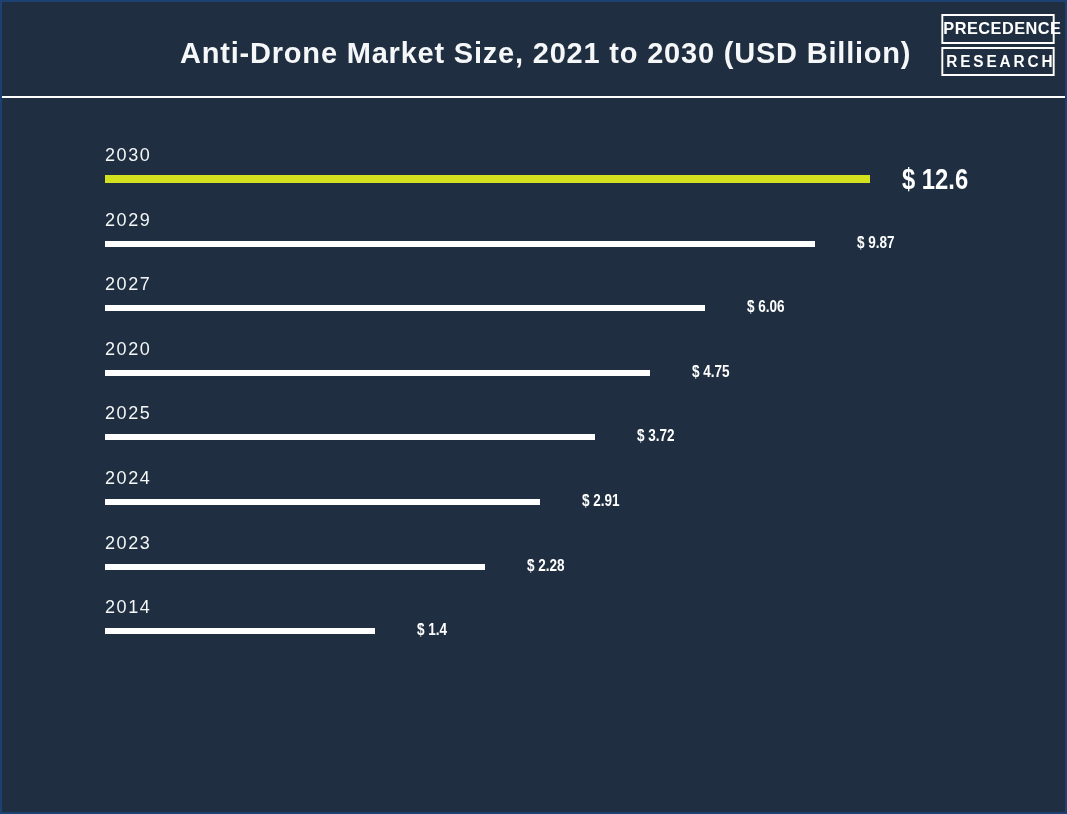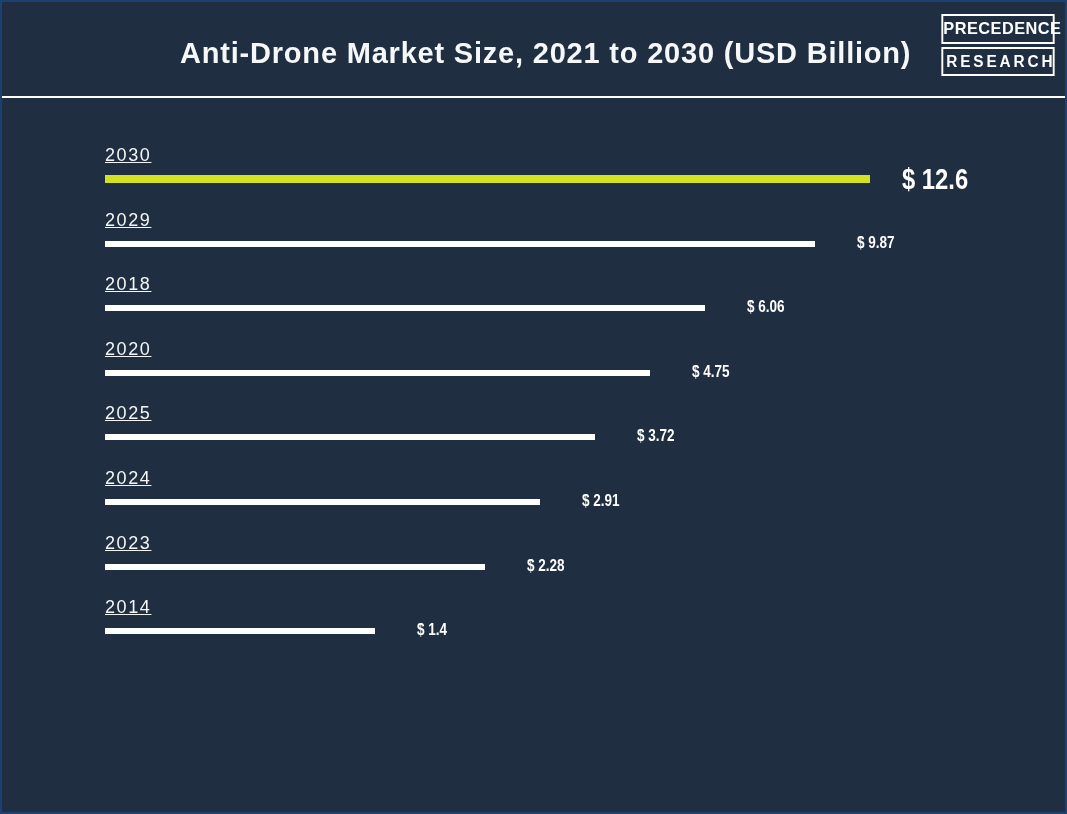--- a/index.html
+++ b/index.html
@@ -86,7 +86,6 @@
     font-size: 18px;
     letter-spacing: 1.6px;
     font-weight: 400;
-    text-decoration: underline;
   }
   .bar {
     position: absolute;

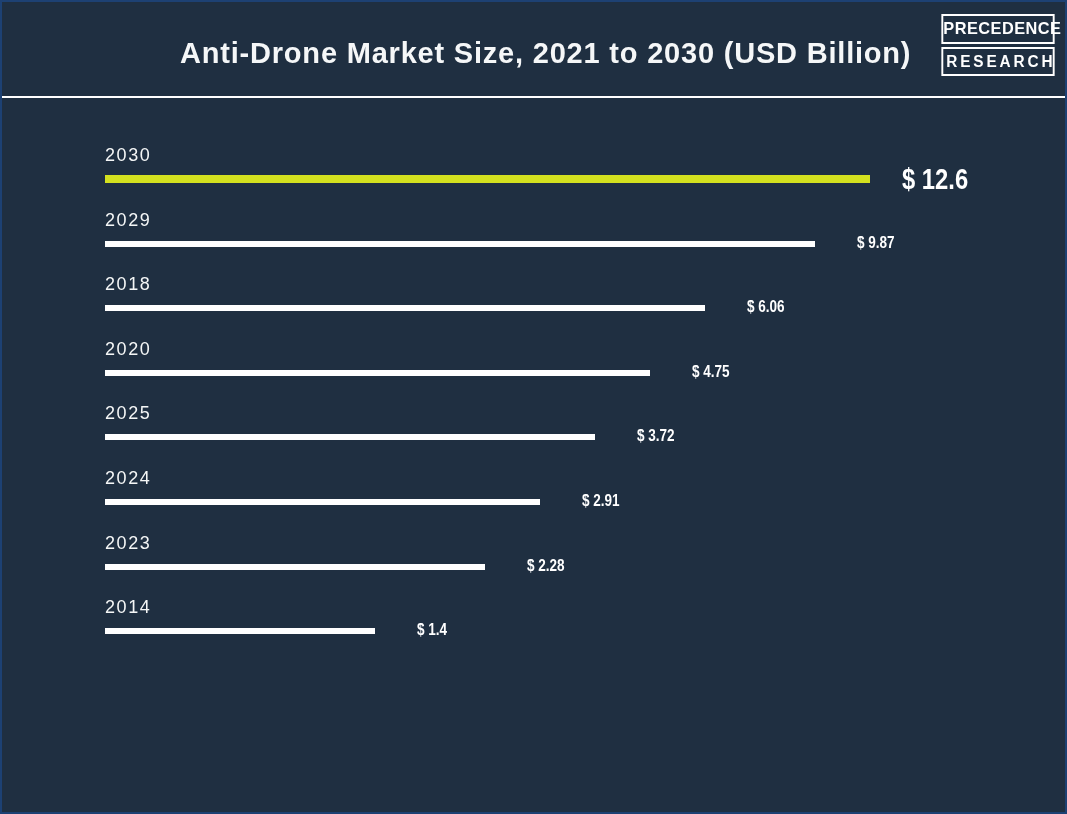--- a/index.html
+++ b/index.html
@@ -146,7 +146,7 @@
 
 
   <div class="row">
-    <div class="year">2018</div>
+    <div class="year">2027</div>
     <div class="bar" style="width: 600px;"></div>
     <div class="value" style="left: 745px;">$ 6.06</div>
   </div>

